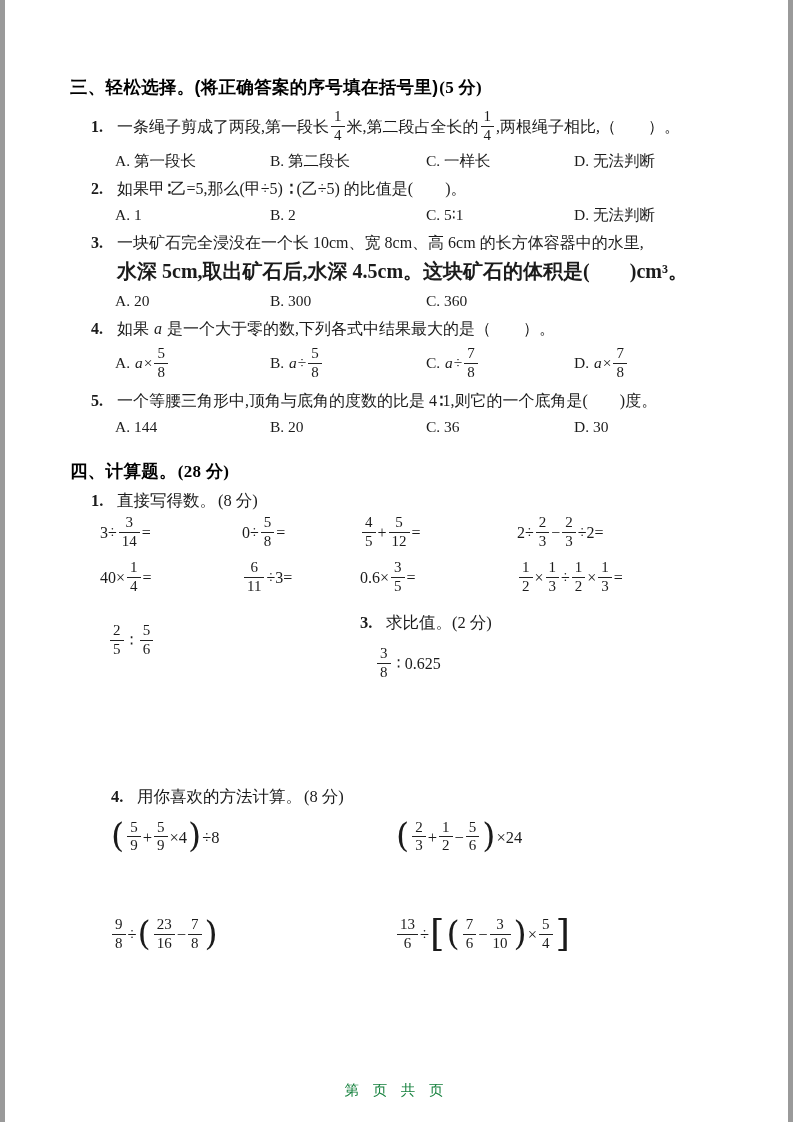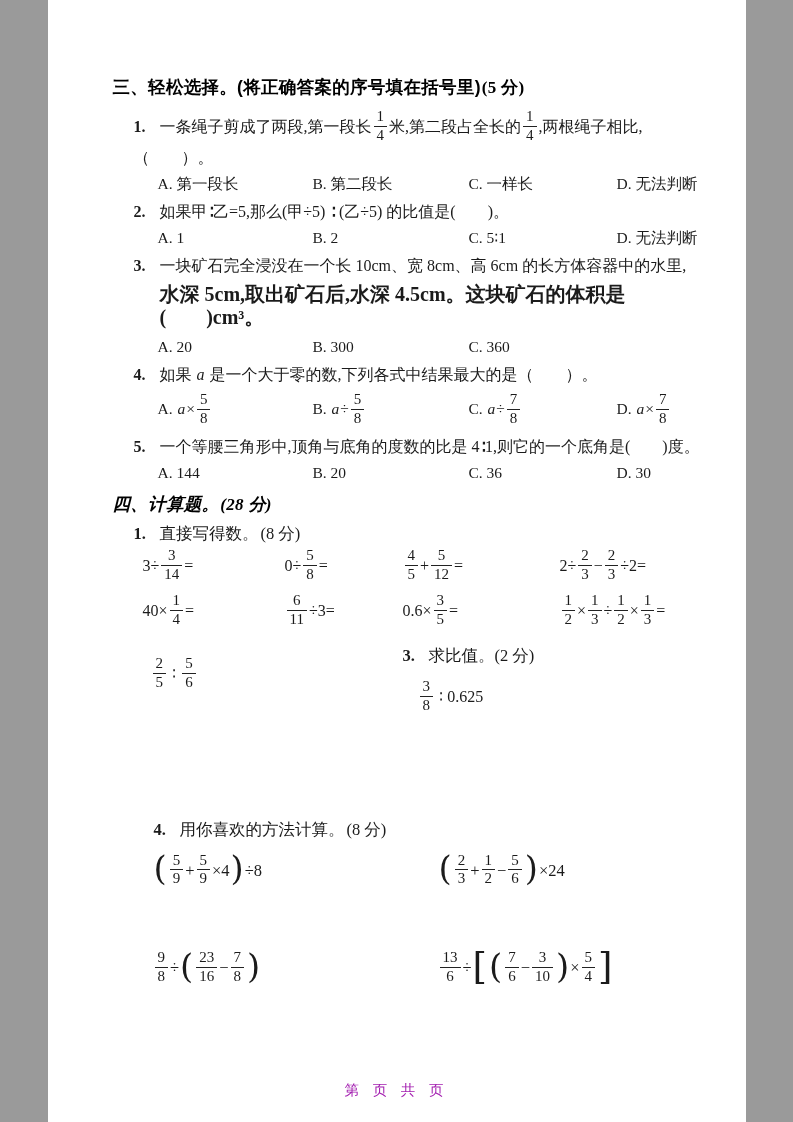--- a/index.html
+++ b/index.html
@@ -4,7 +4,7 @@
 <style>
   html,body{margin:0;padding:0;background:#9a9a9a;}
   .page{
-    width:698px;height:1122px;margin:0 auto;background:#ffffff;
+    width:783px;height:1122px;margin:0 auto;background:#ffffff;
     position:relative;overflow:hidden;color:#1b1b1b;
     font-family:"Liberation Serif","DejaVu Serif",serif;
   }

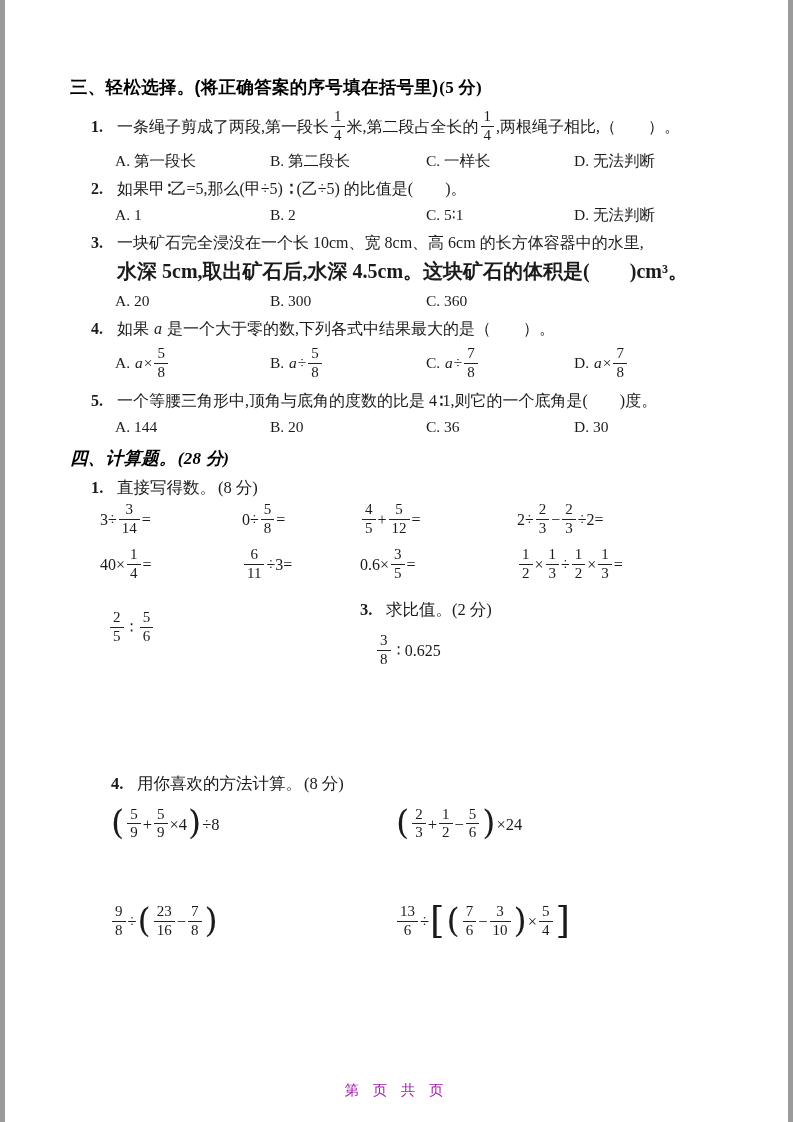--- a/index.html
+++ b/index.html
@@ -149,7 +149,7 @@
       </div>
     </div>
 
-    <div class="sec-title" style="margin-top:10px;font-style:italic;">
+    <div class="sec-title" style="margin-top:23px;">
       <span>四、计算题。</span><span class="score">(28 分)</span>
     </div>
 

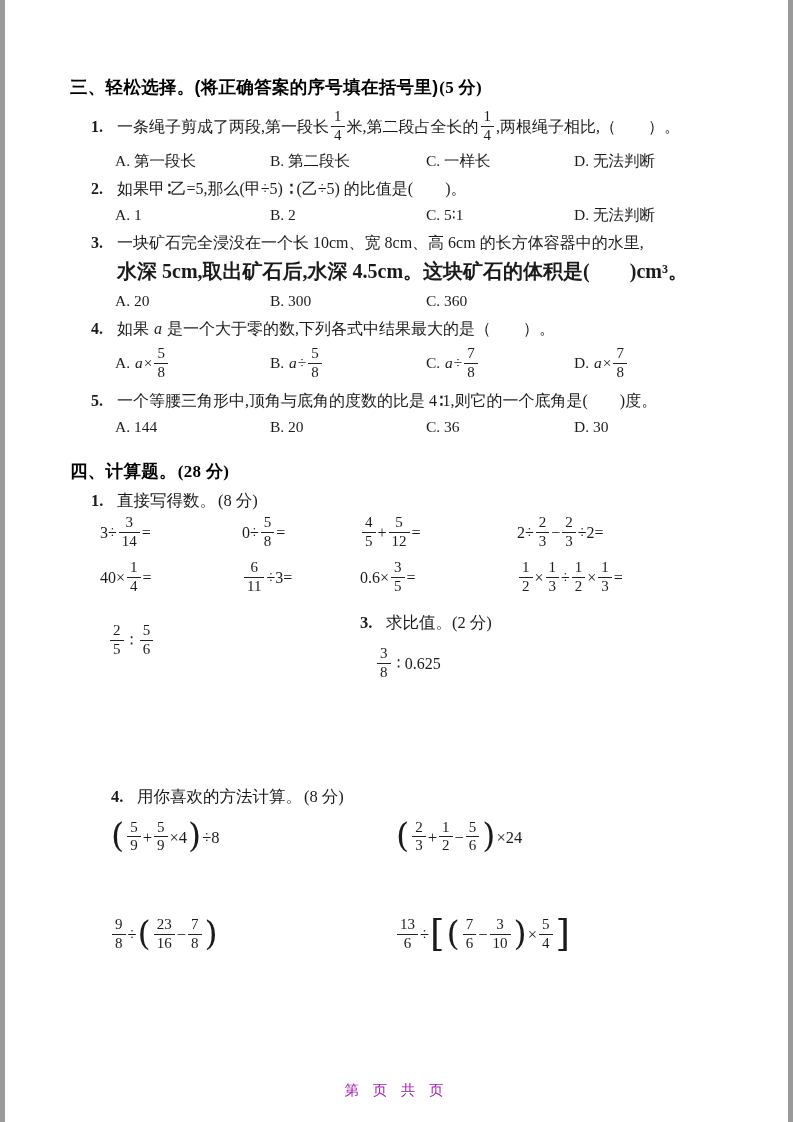--- a/index.html
+++ b/index.html
@@ -75,7 +75,7 @@
 
   .footer{
     position:absolute;left:0;right:0;top:1081px;text-align:center;
-    font-size:14.5px;letter-spacing:5px;color:#a21caf;
+    font-size:14.5px;letter-spacing:5px;color:#15803d;
   }
 </style>
 </head>

